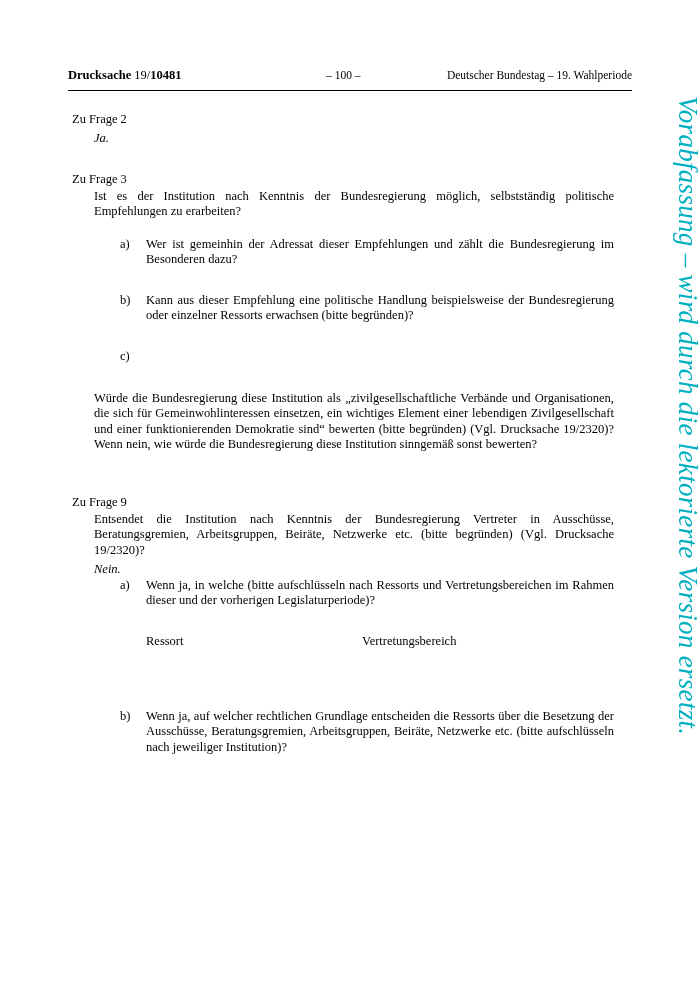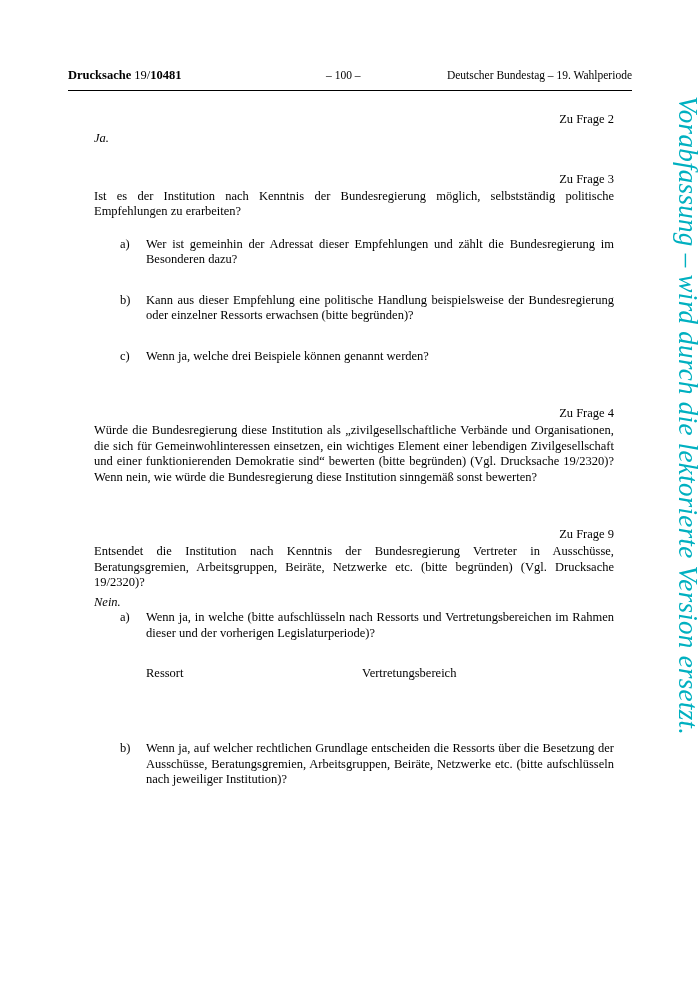--- a/index.html
+++ b/index.html
@@ -79,8 +79,7 @@
   .q-label {
     font-size: 12.5px;
     line-height: 15px;
-    margin: 0 0 2px 12px;
-    text-align: right;
+    margin: 0 0 2px 4px;
   }
   .q-body {
     margin: 0 0 0 26px;

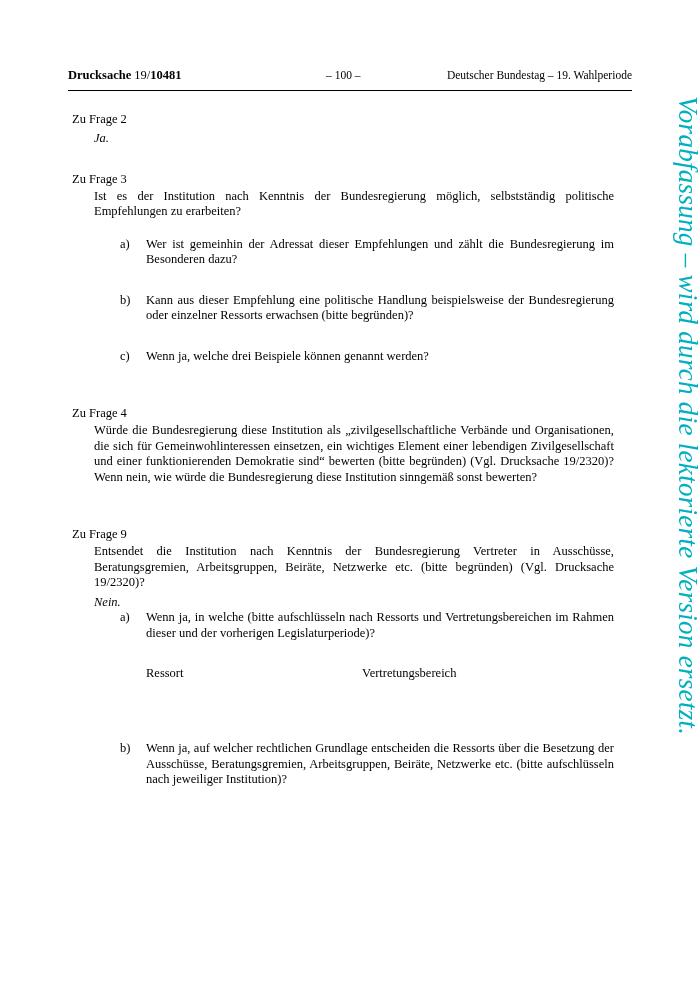--- a/index.html
+++ b/index.html
@@ -193,7 +193,6 @@
 
       <div class="sub nojust">
         <span class="marker">c)</span>
-        <span>Wenn ja, welche drei Beispiele können genannt werden?</span>
       </div>
     </div>
 

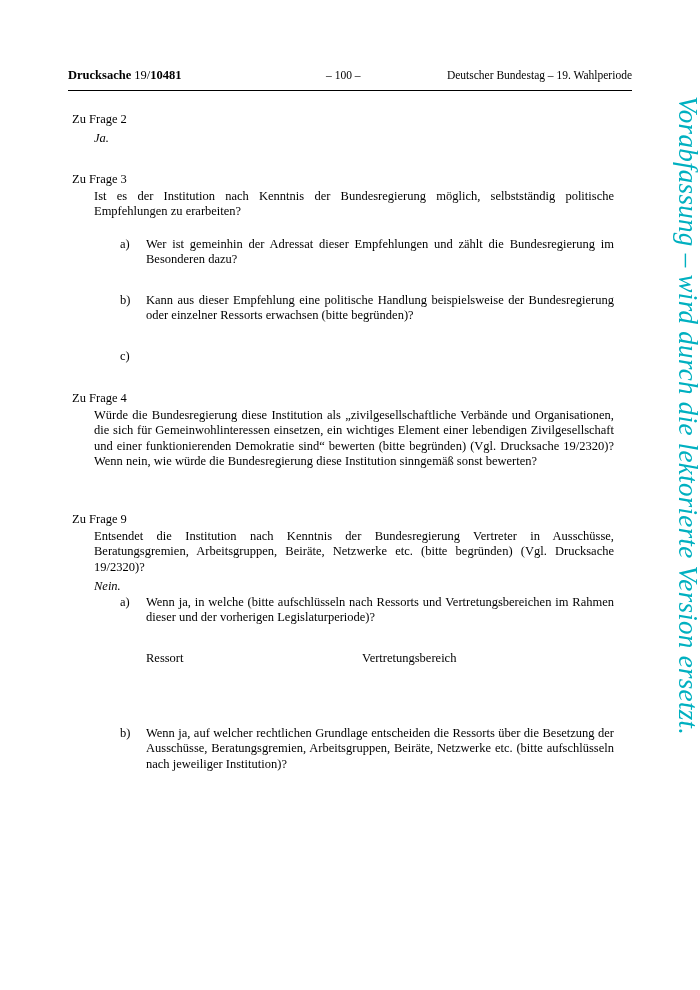--- a/index.html
+++ b/index.html
@@ -199,7 +199,6 @@
     <div class="gap-xxl"></div>
 
     <div class="block">
-      <div class="q-label">Zu Frage 4</div>
       <div class="q-body">Würde die Bundesregierung diese Institution als „zivilgesellschaftliche Verbände und Organisationen, die sich für Gemeinwohlinteressen einsetzen, ein wichtiges Element einer lebendigen Zivilgesellschaft und einer funktionierenden Demokratie sind“ bewerten (bitte begründen) (Vgl. Drucksache 19/2320)? Wenn nein, wie würde die Bundesregierung diese Institution sinngemäß sonst bewerten?</div>
     </div>
 

